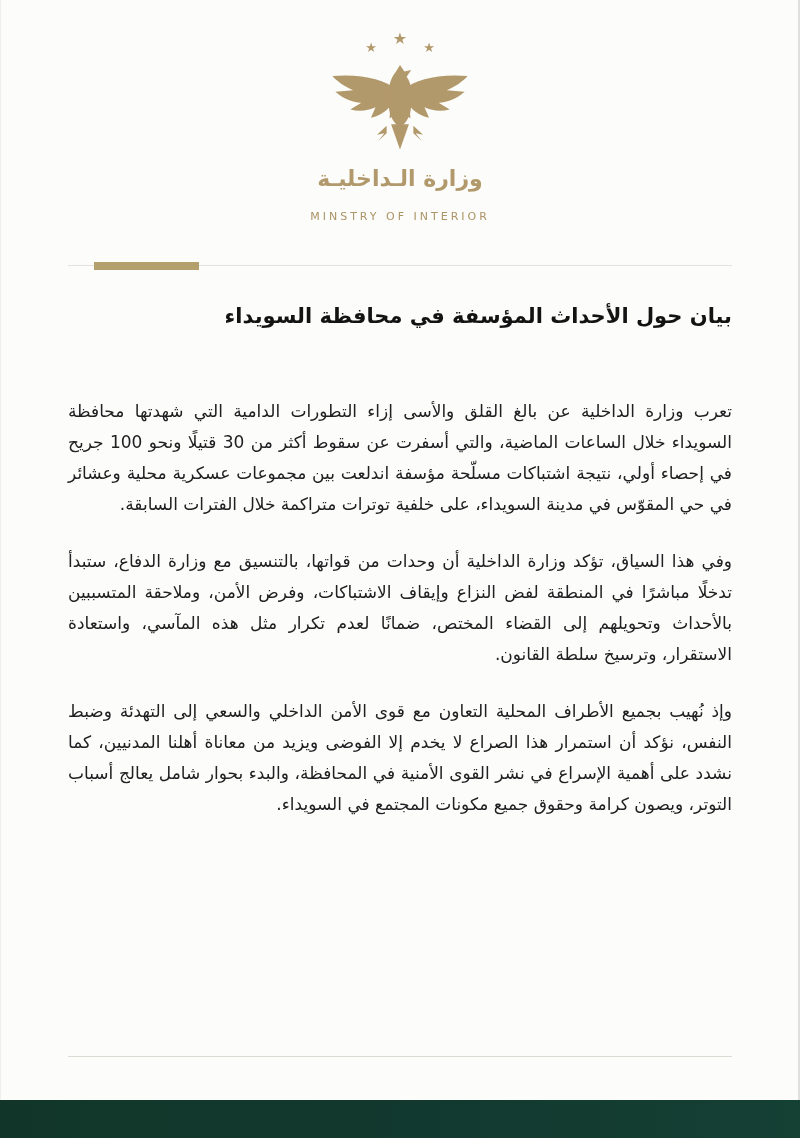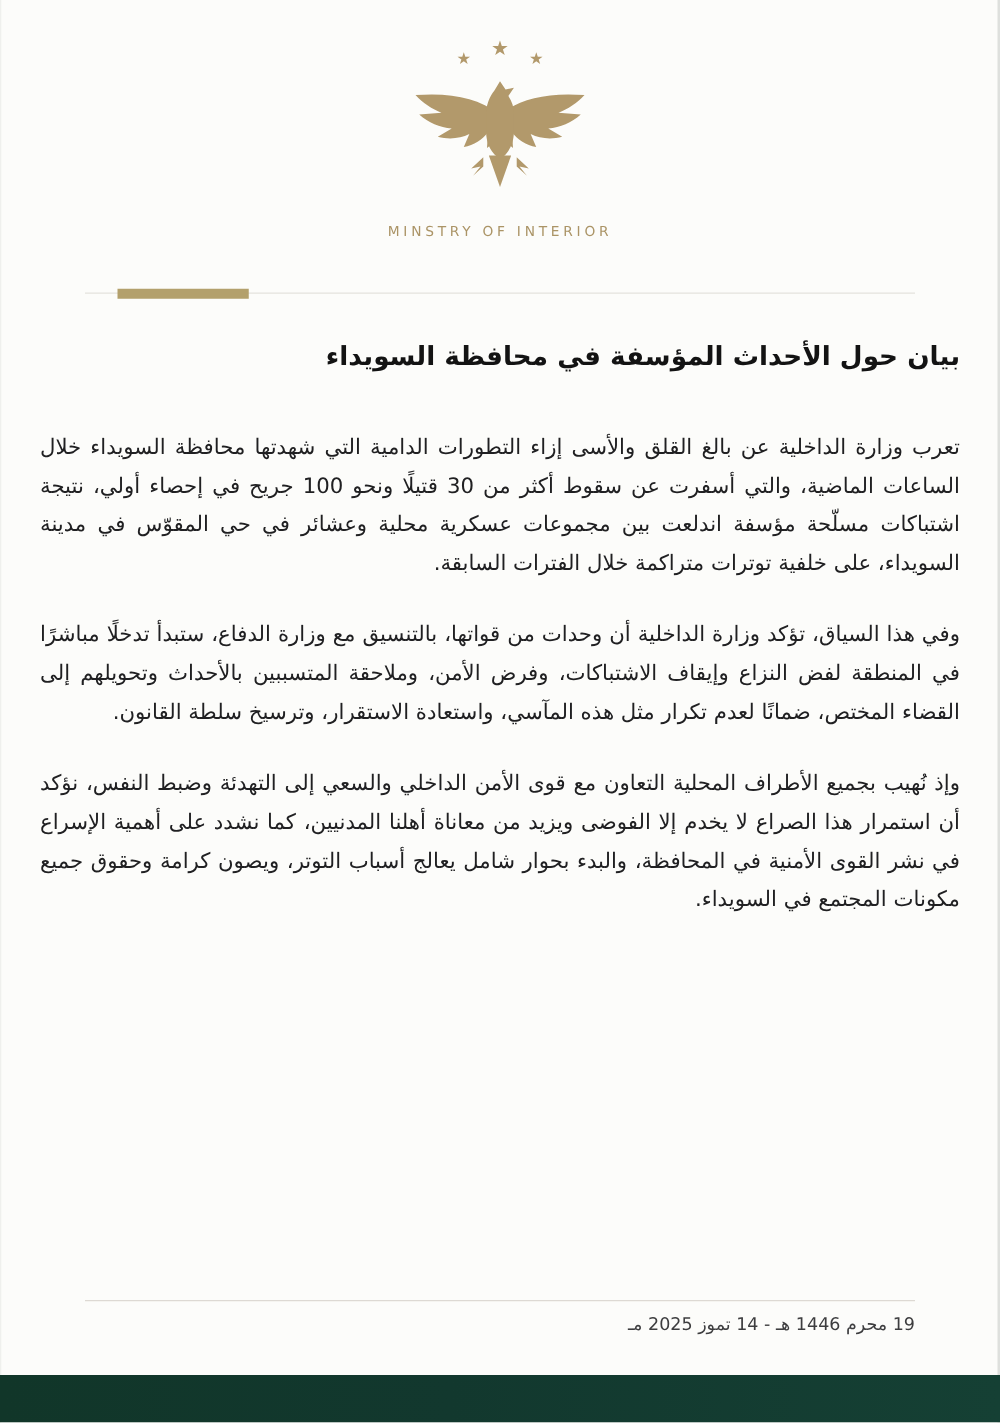--- a/index.html
+++ b/index.html
@@ -109,6 +109,7 @@
         <path d="M133,94 L146,106 L136,104 L144,114 L133,104 Z"></path>
       </g>
     </svg>
+    <div class="ar-name">وزارة الـداخليـة</div>
     <div class="en-name">MINSTRY OF INTERIOR</div>
   </header>
 

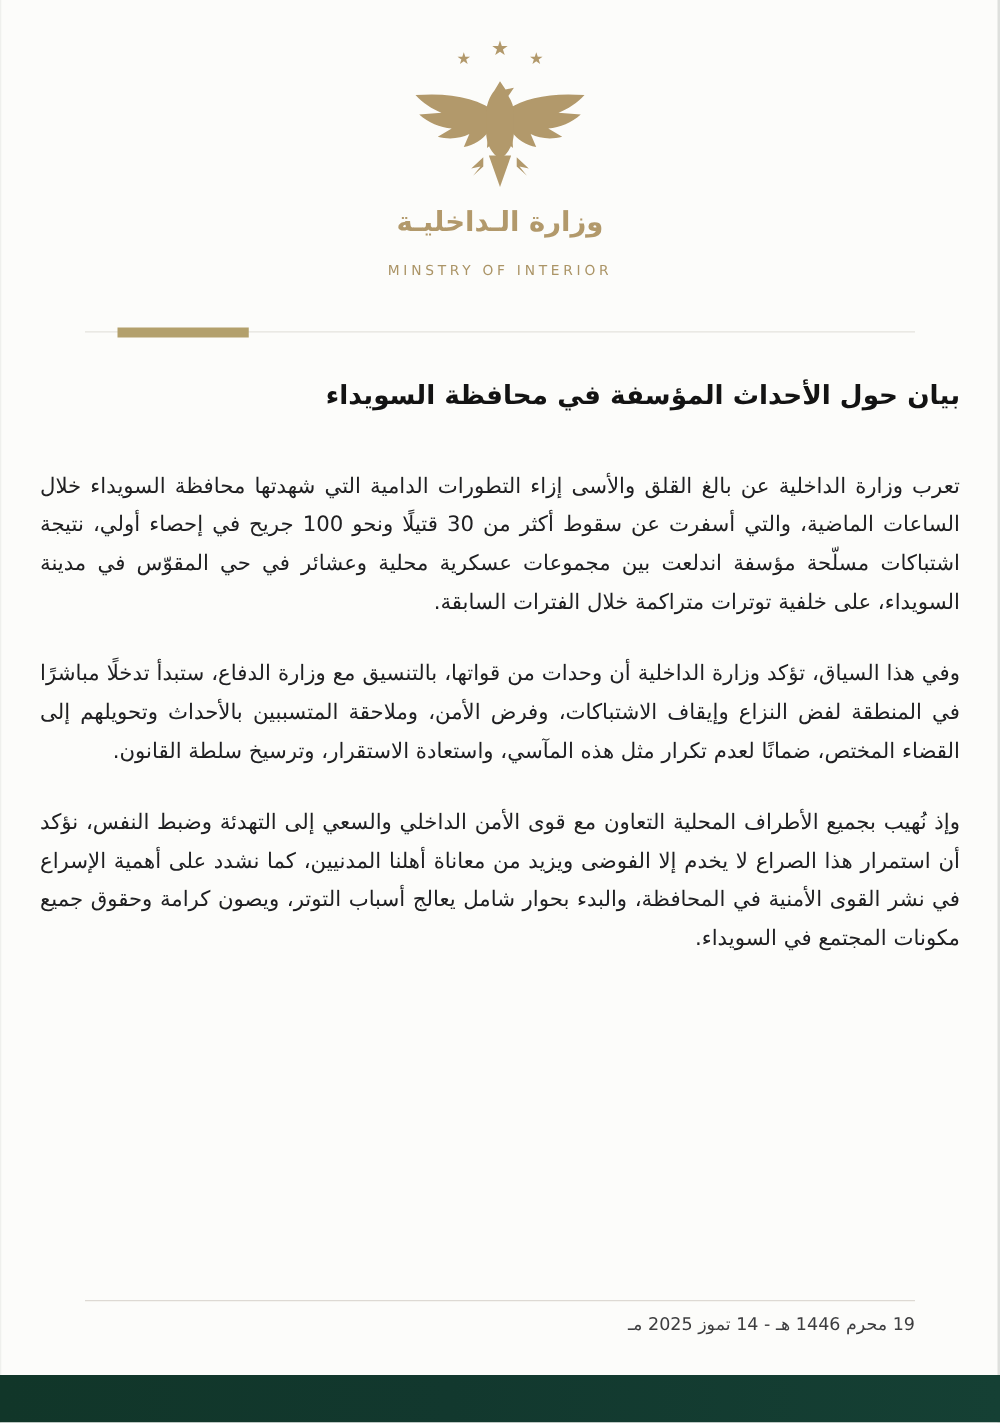--- a/index.html
+++ b/index.html
@@ -50,7 +50,7 @@
     display:block;
   }
   
-  .content{padding:0 32px;color:#1d1d1f;}
+  .content{padding:0 68px;color:#1d1d1f;}
   h1.title{
     margin:36px 0 0 0;
     font-size:21px;line-height:1.35;

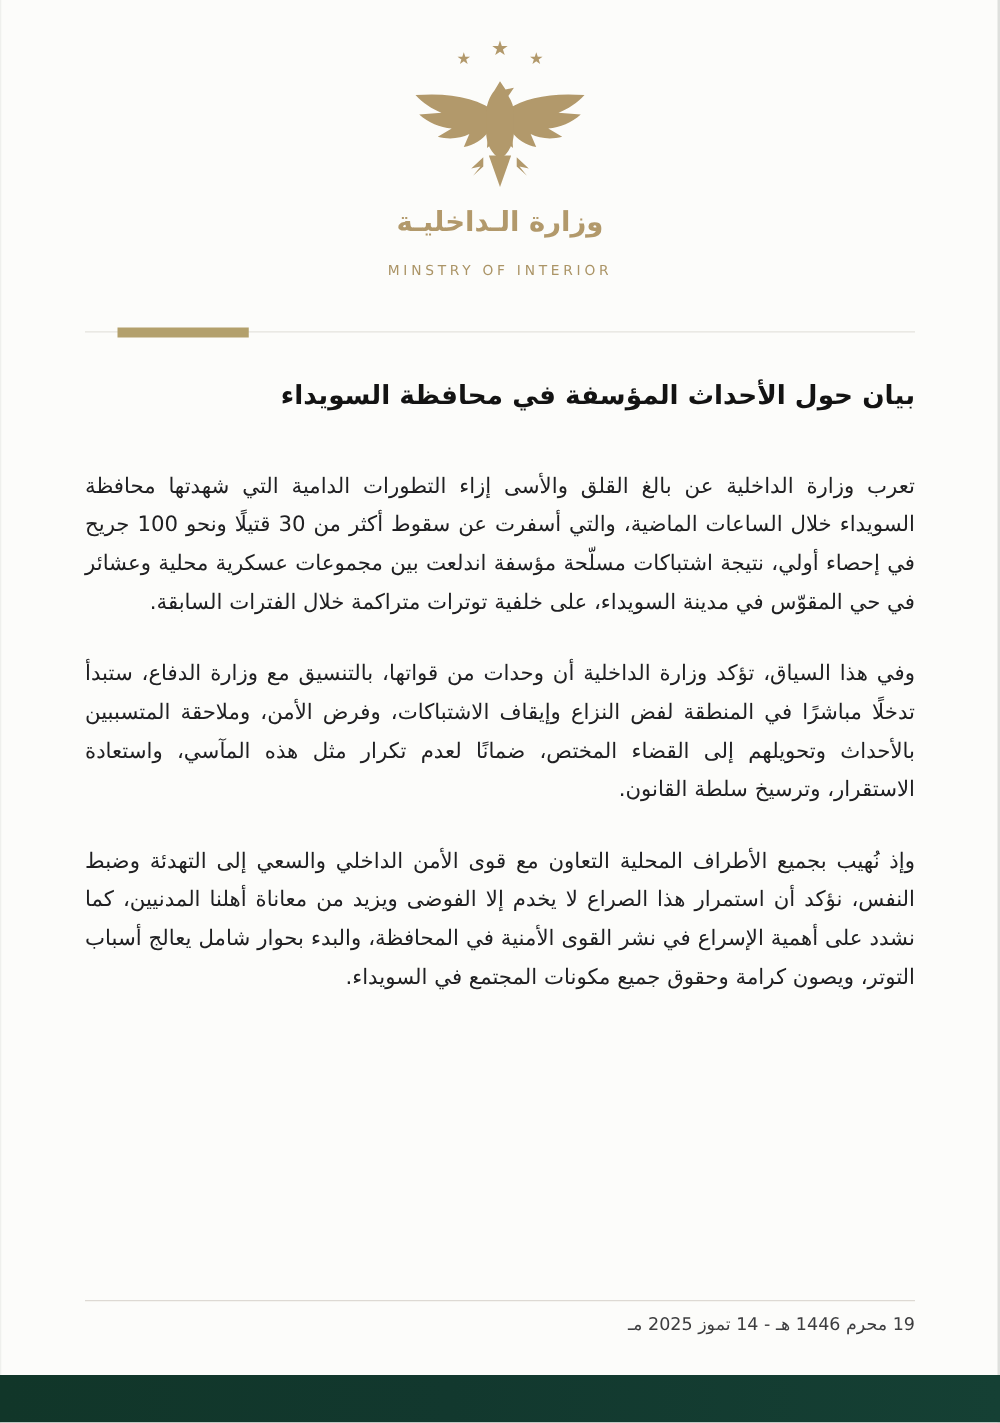--- a/index.html
+++ b/index.html
@@ -67,7 +67,7 @@
     text-align-last:right;
     color:#202022;
   }
-  p.body-par.first{margin-top:44px;}
+  p.body-par.first{margin-top:66px;}
   
   .footer{
     margin-top:auto;

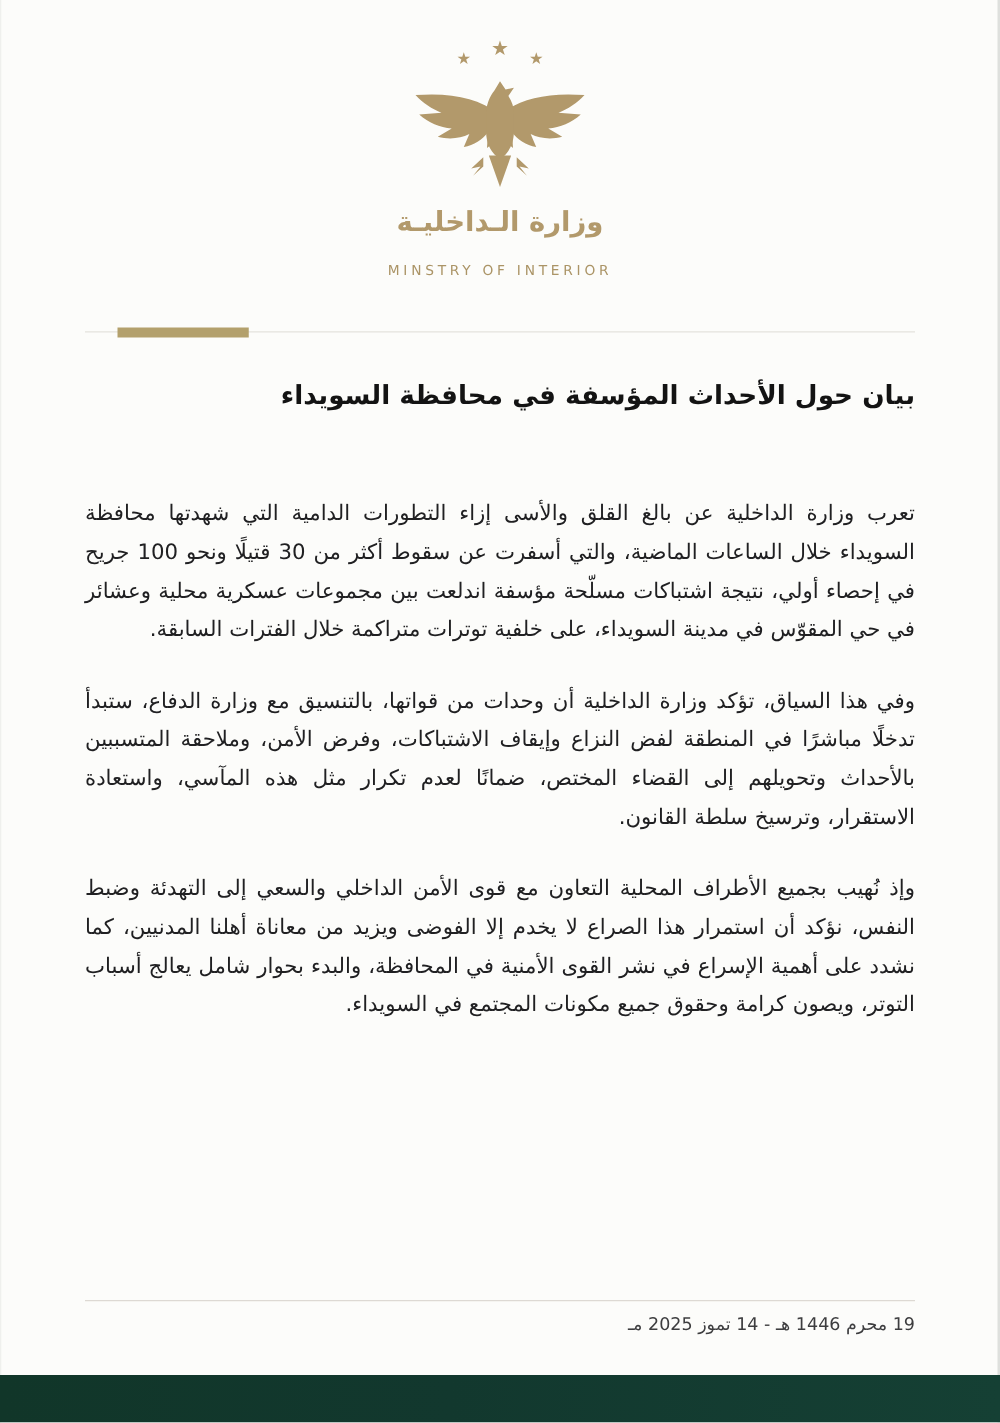--- a/index.html
+++ b/index.html
@@ -129,7 +129,6 @@
   </div>
 
   <footer class="footer">
-    <div>19 محرم 1446 هـ  -  14 تموز 2025 مـ</div>
   </footer>
 
   <div class="green-band"></div>

